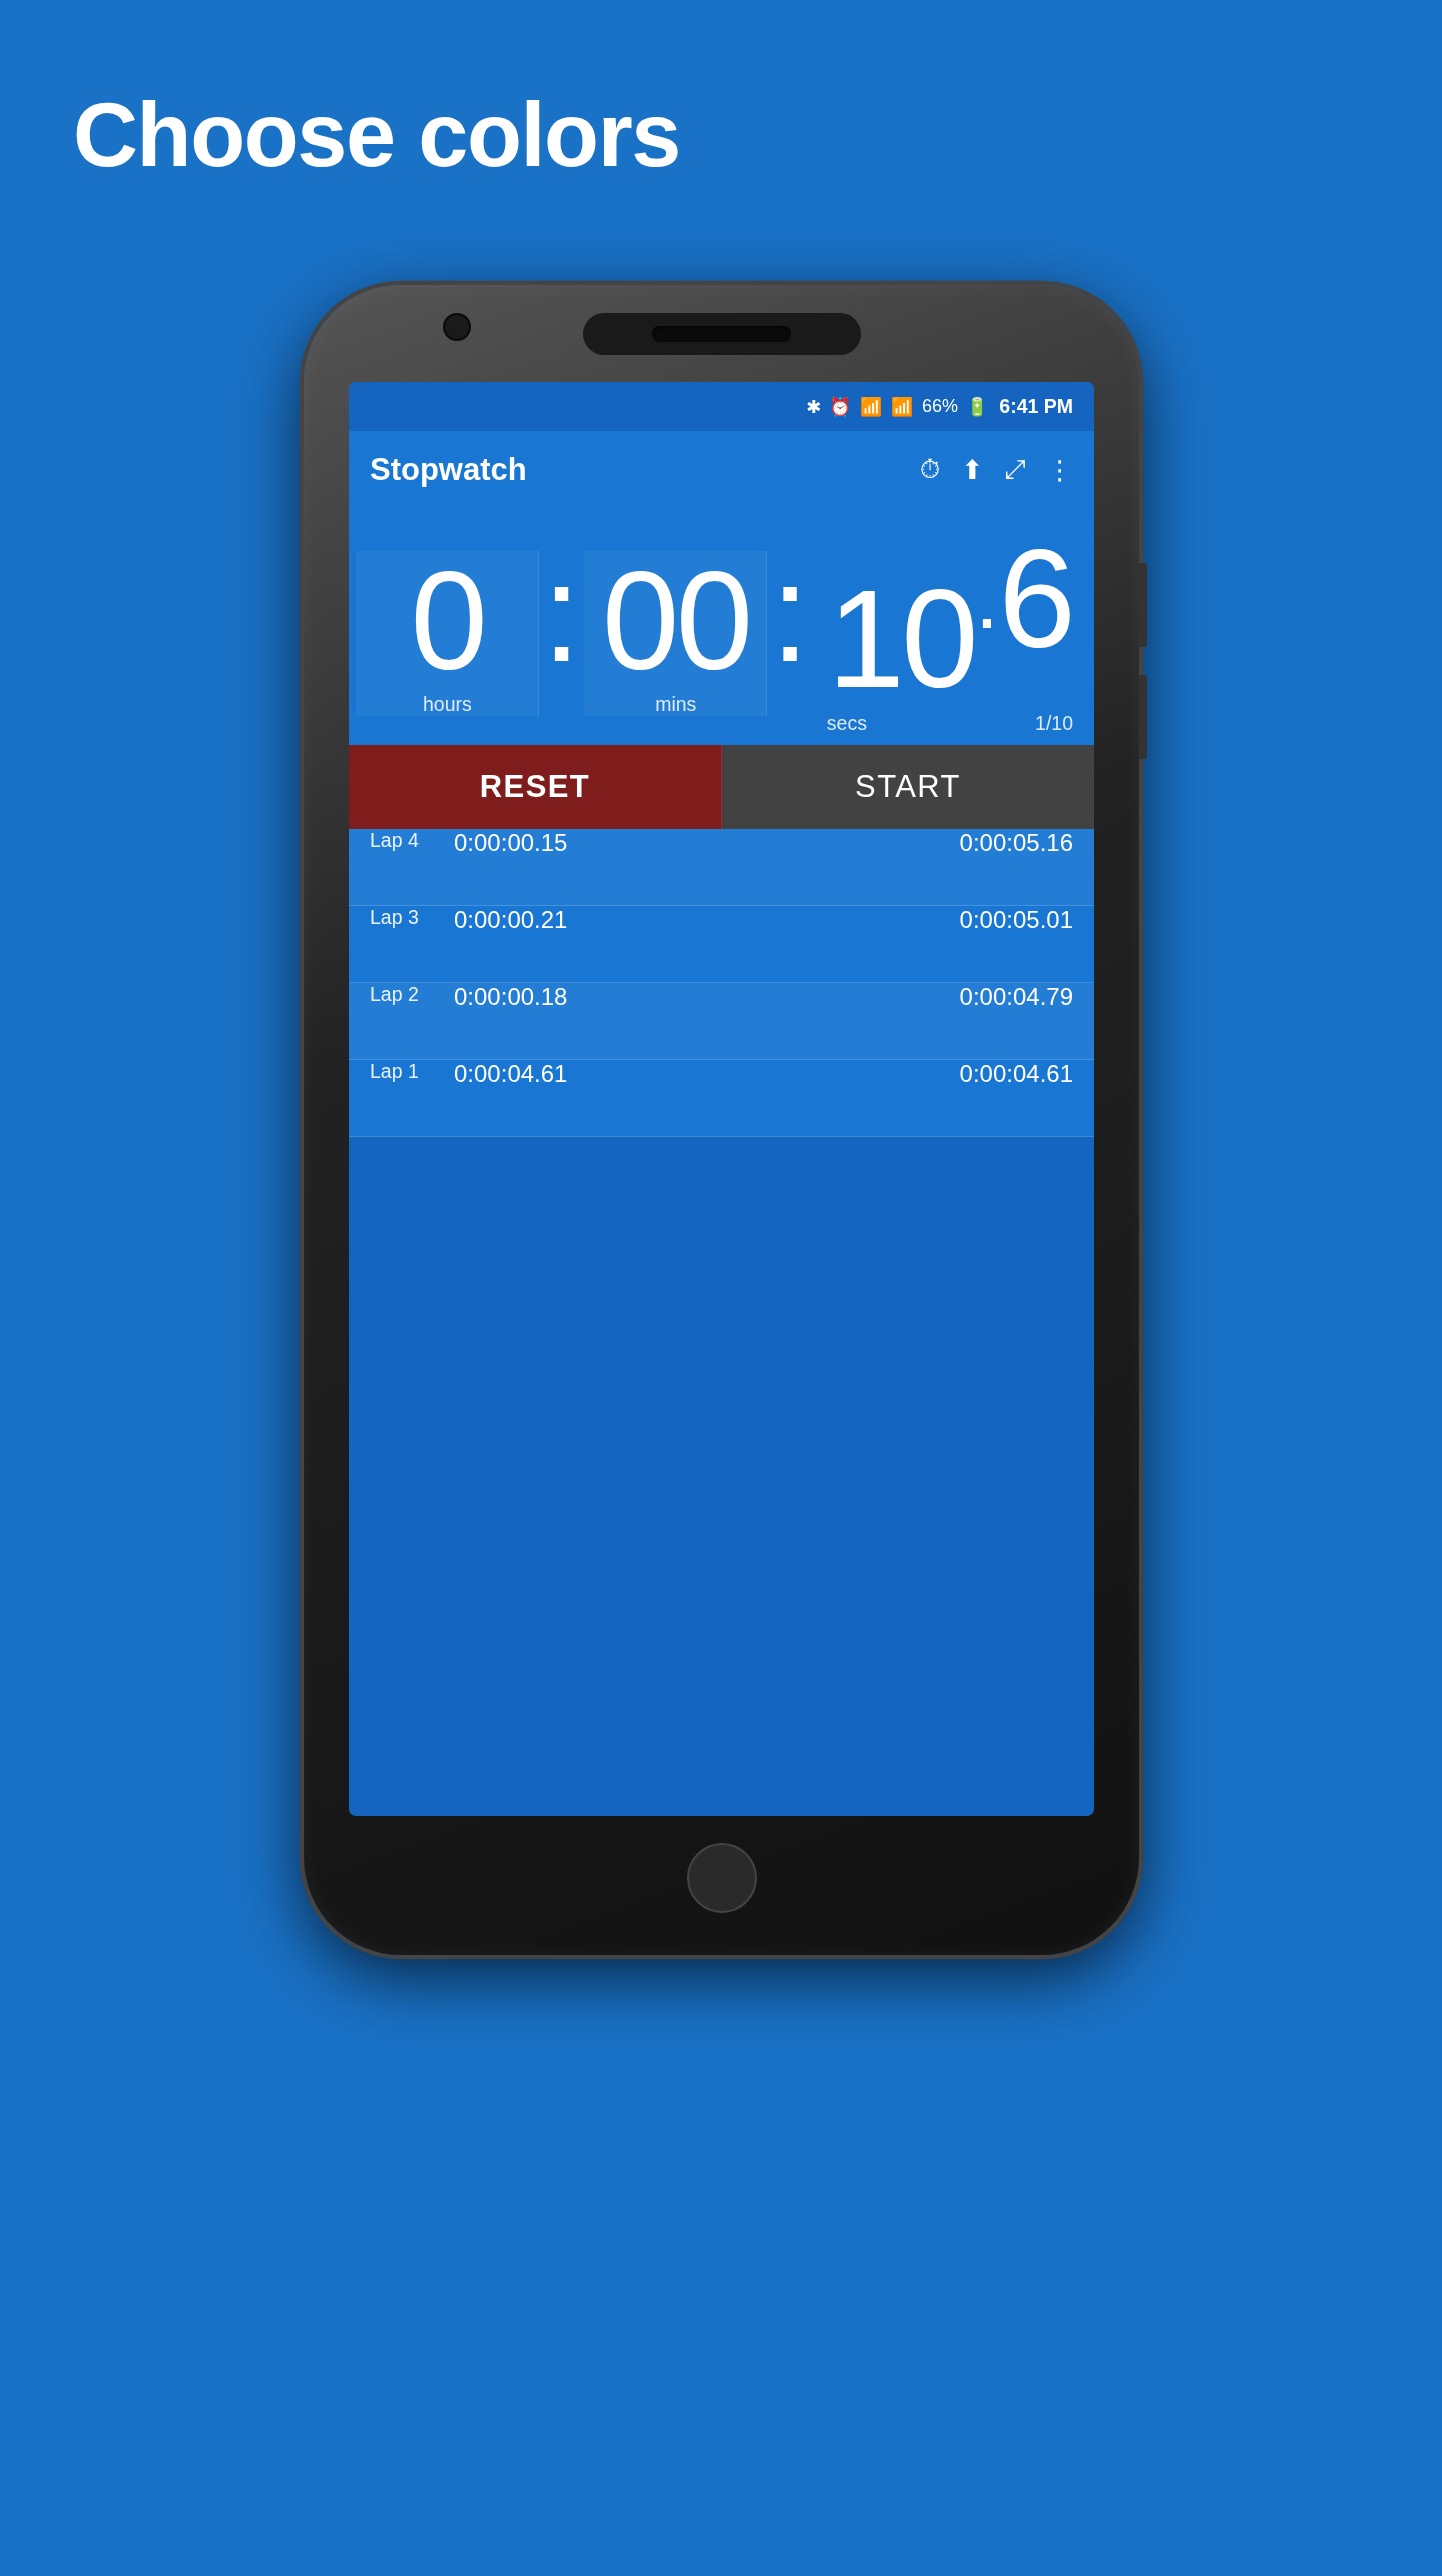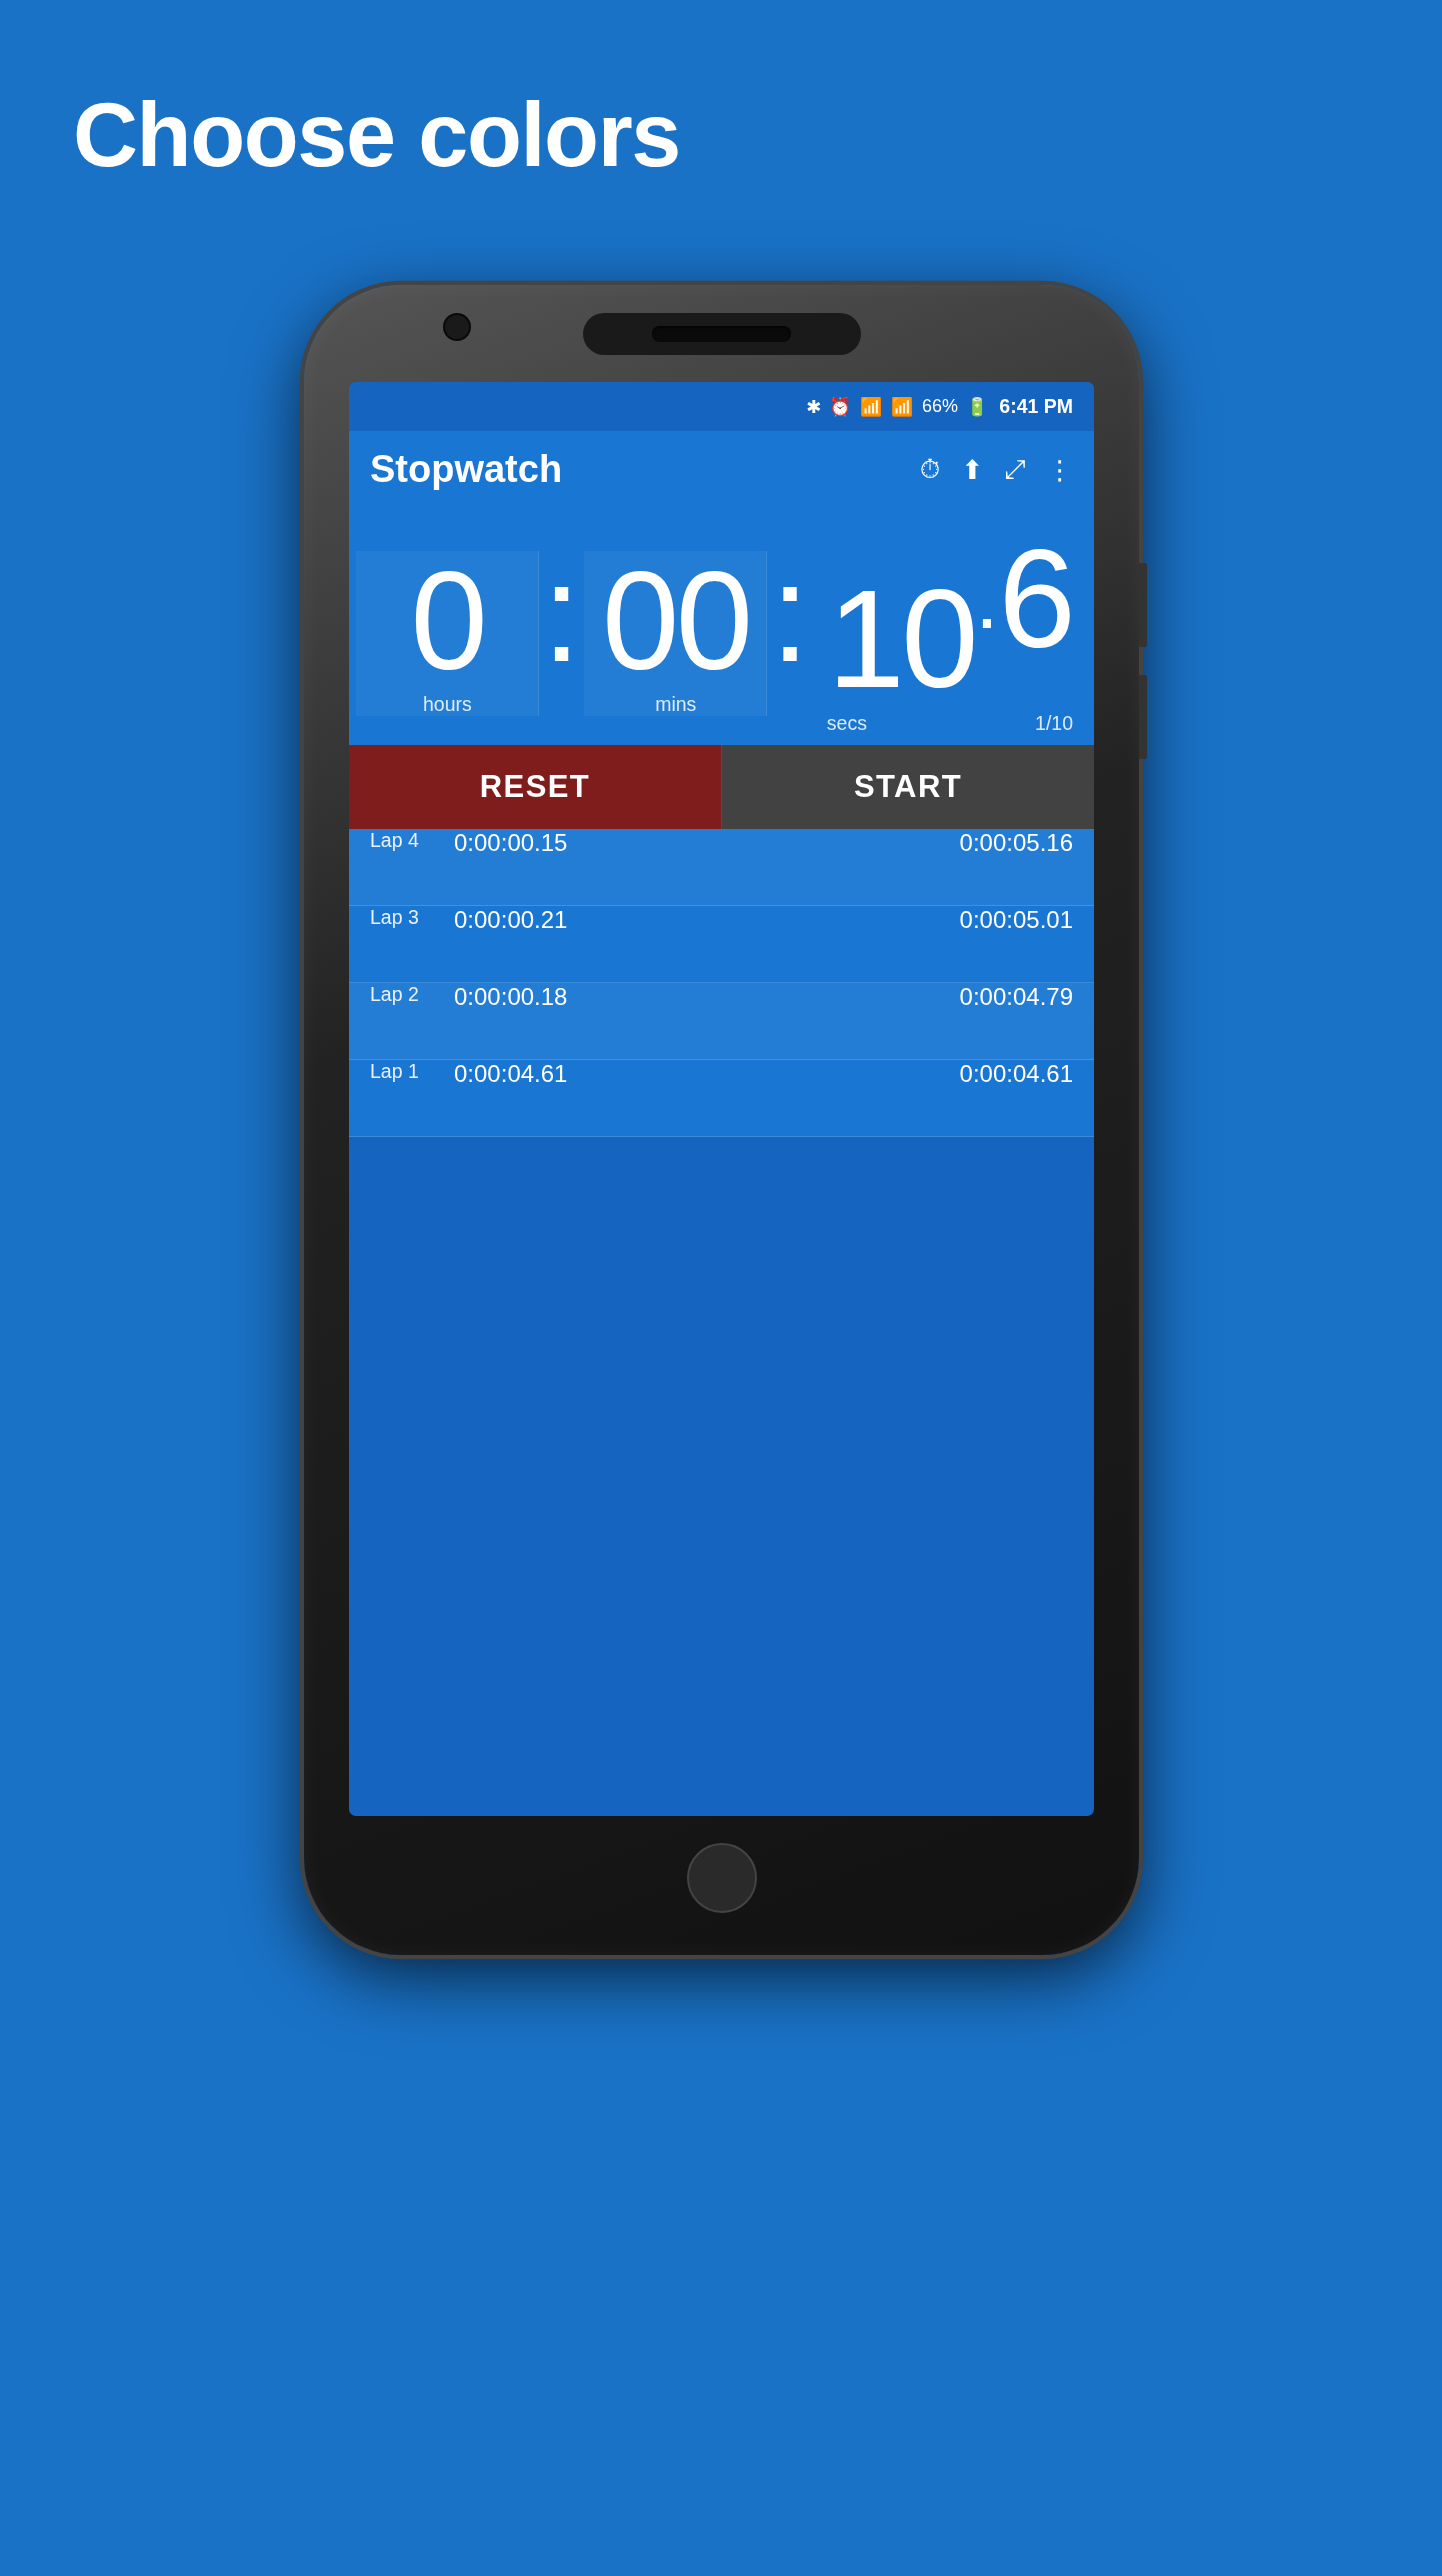--- a/index.html
+++ b/index.html
@@ -131,7 +131,7 @@
 
     .app-bar-title {
       color: white;
-      font-size: 38px;
+      font-size: 31px;
       font-weight: bold;
       flex: 1;
     }

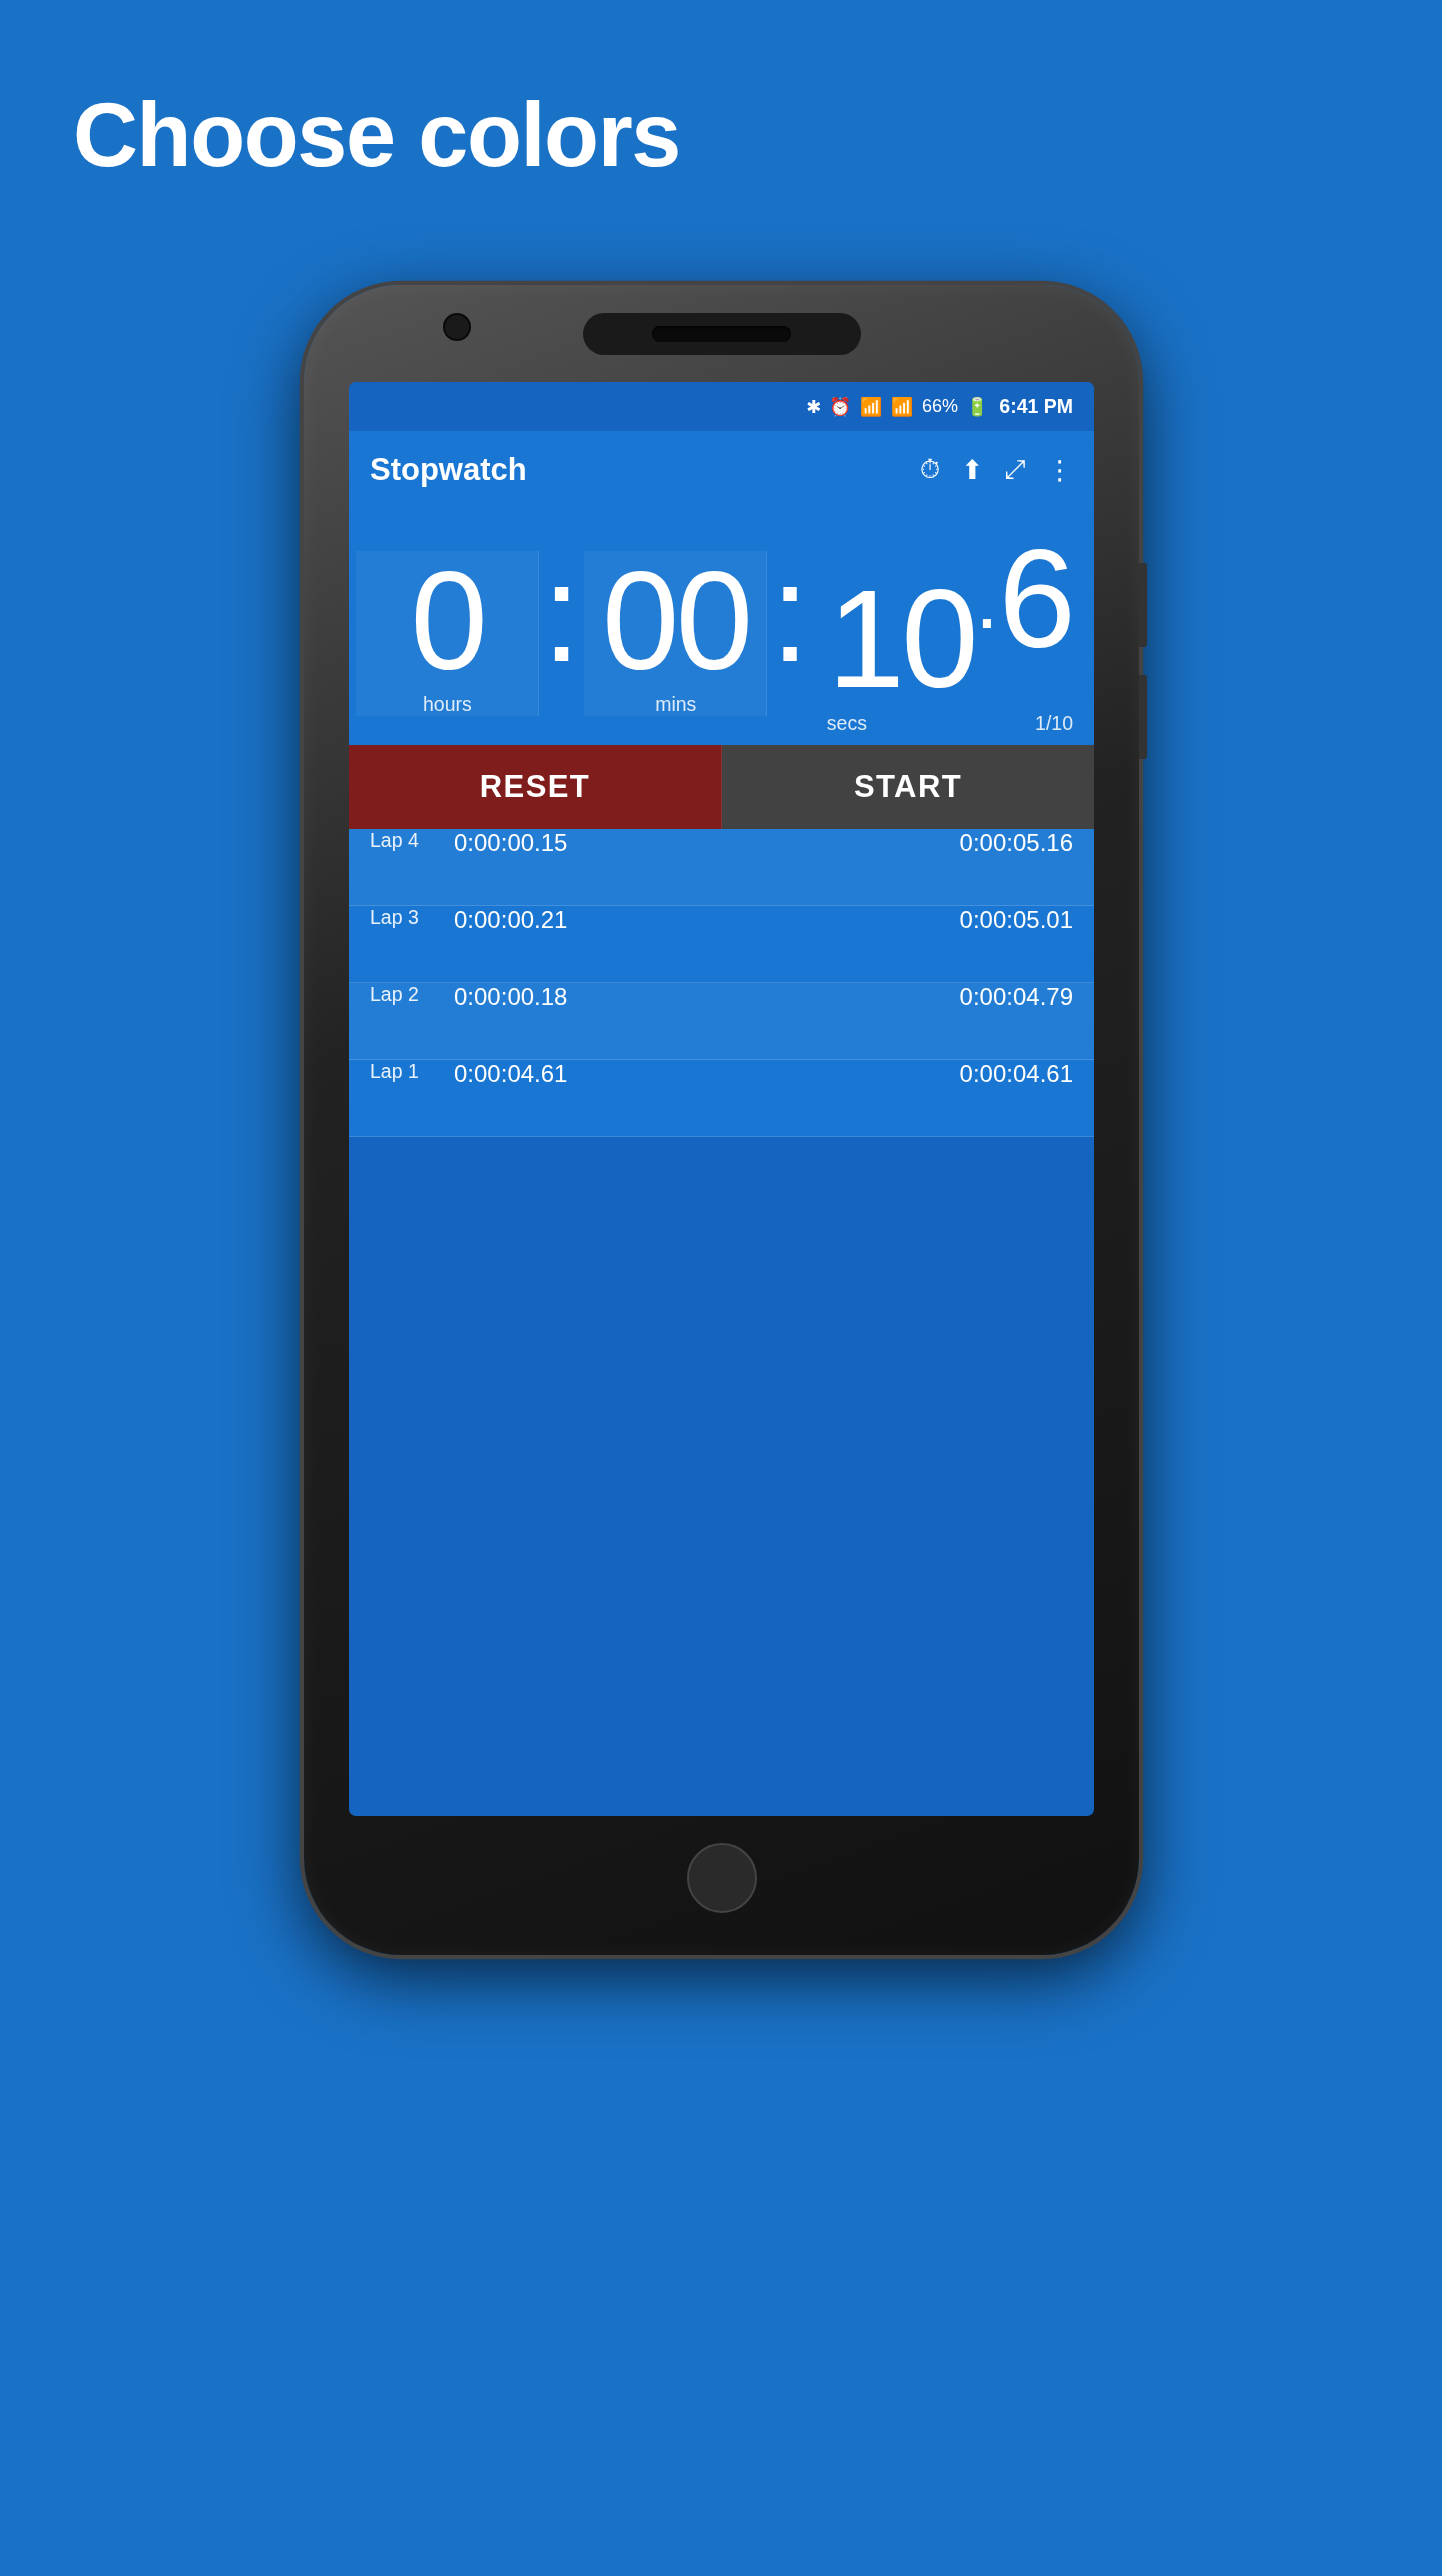--- a/index.html
+++ b/index.html
@@ -279,7 +279,7 @@
       background: #424242;
       color: white;
       font-size: 31px;
-      font-weight: bold;
+      font-weight: normal;
       border: none;
       cursor: pointer;
       letter-spacing: 1.4px;

